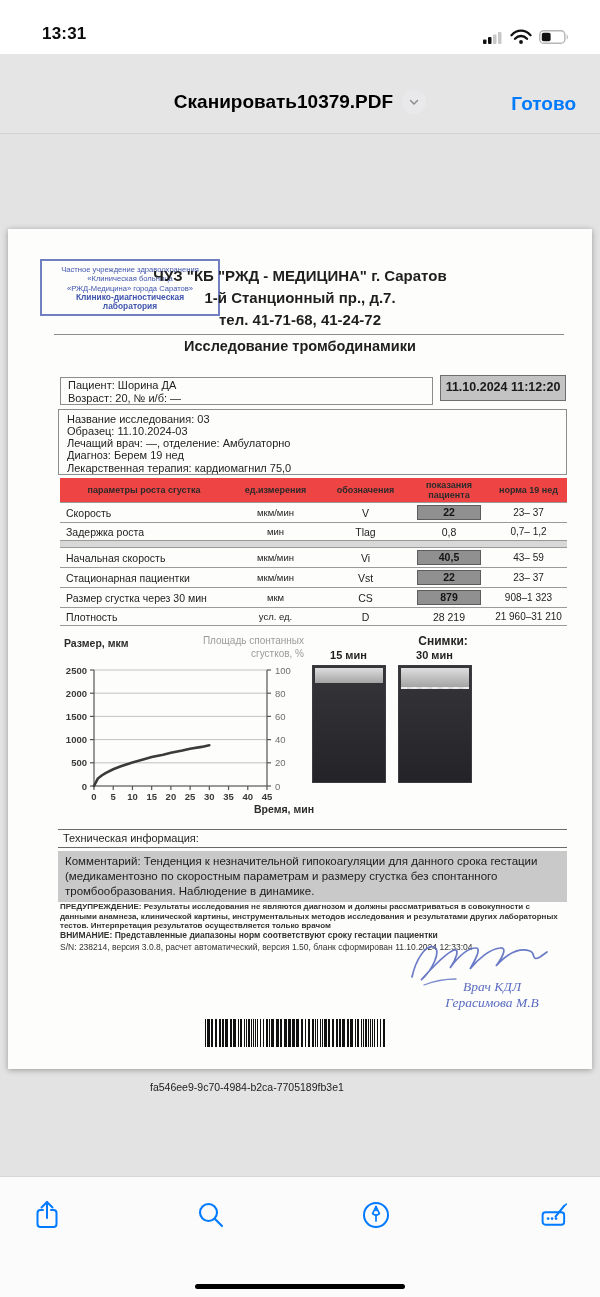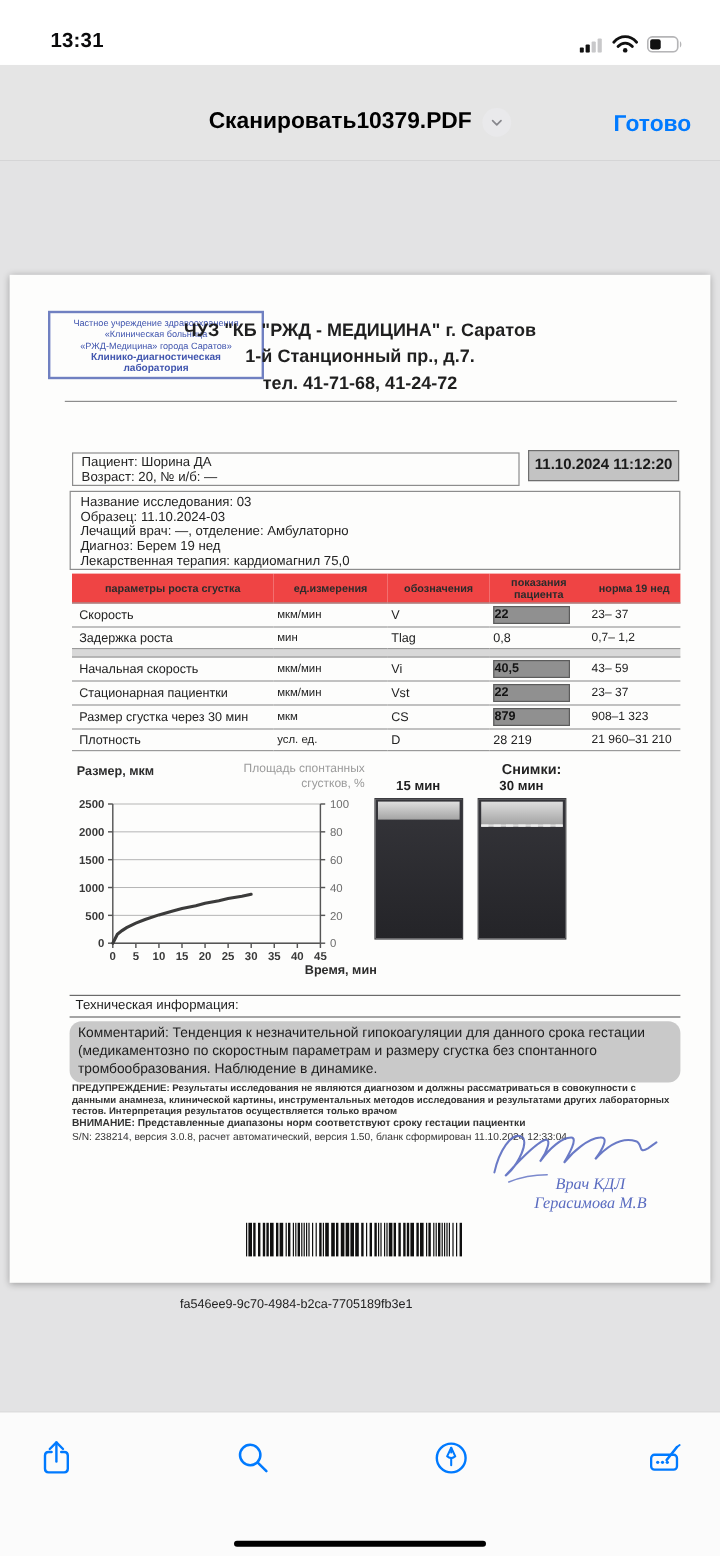--- a/index.html
+++ b/index.html
@@ -166,6 +166,7 @@
       <div class="h1">1-й Станционный пр., д.7.</div>
       <div class="h1">тел. 41-71-68, 41-24-72</div>
       <hr class="rule">
+      <div class="study">Исследование тромбодинамики</div>
     </div>
 
     <div class="patient-box">

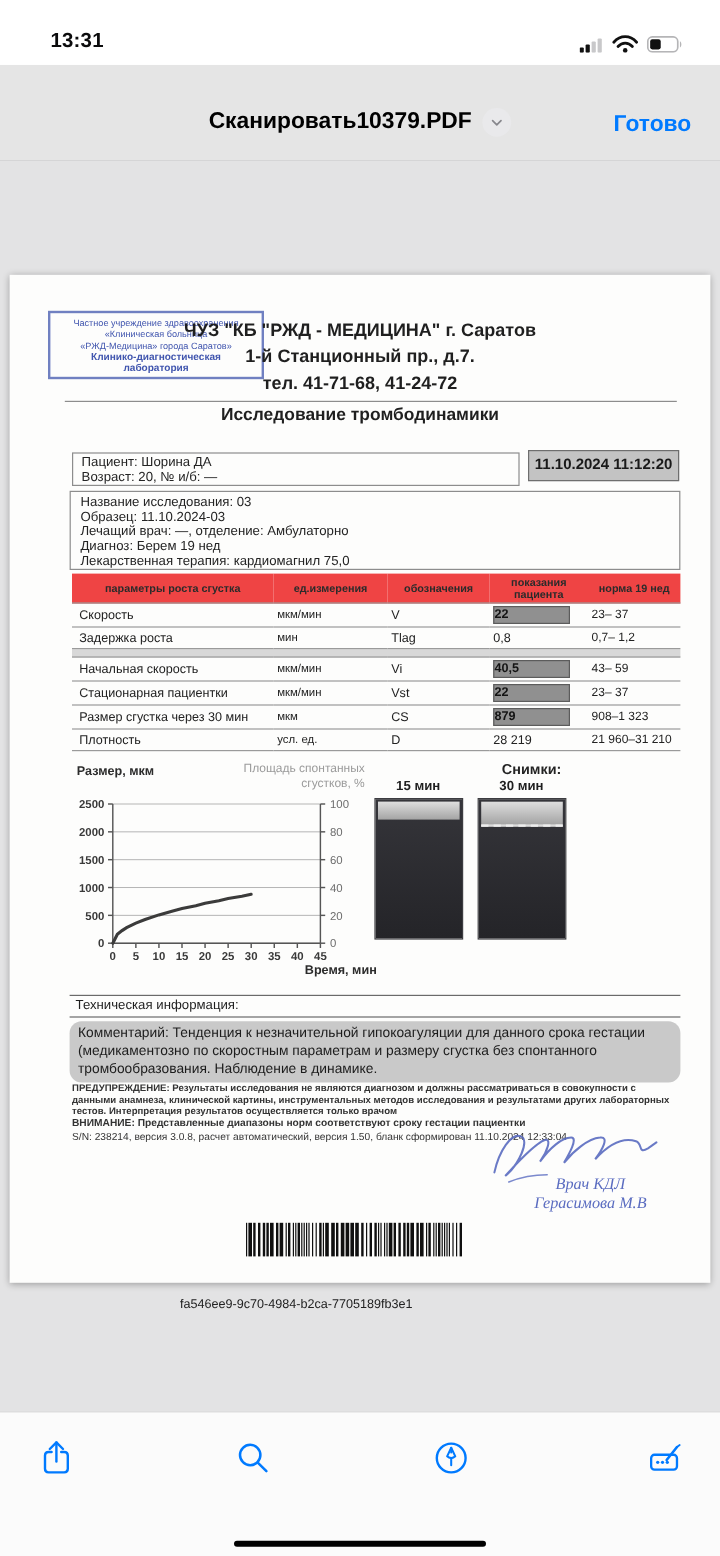--- a/index.html
+++ b/index.html
@@ -48,7 +48,7 @@
   .params-table { position:absolute; left:52px; top:249px; width:507px; border-collapse:collapse; table-layout:fixed;
                   border-bottom:1px solid #9a9a9a; }
   .params-table th { background:#ef4444; font-size:9px; font-weight:700; color:#2b2b2b; padding:2px 1px; }
-  .params-table td { border-top:1px solid #9a9a9a; padding:2px 3px; font-size:10.5px; text-align:left;
+  .params-table td { border-top:1px solid #9a9a9a; padding:2px 3px; font-size:10.5px; text-align:center;
                      color:#222; height:18px; line-height:12px; }
   .c-param { text-align:left !important; padding-left:6px !important; }
   .c-unit { font-size:9.5px !important; }

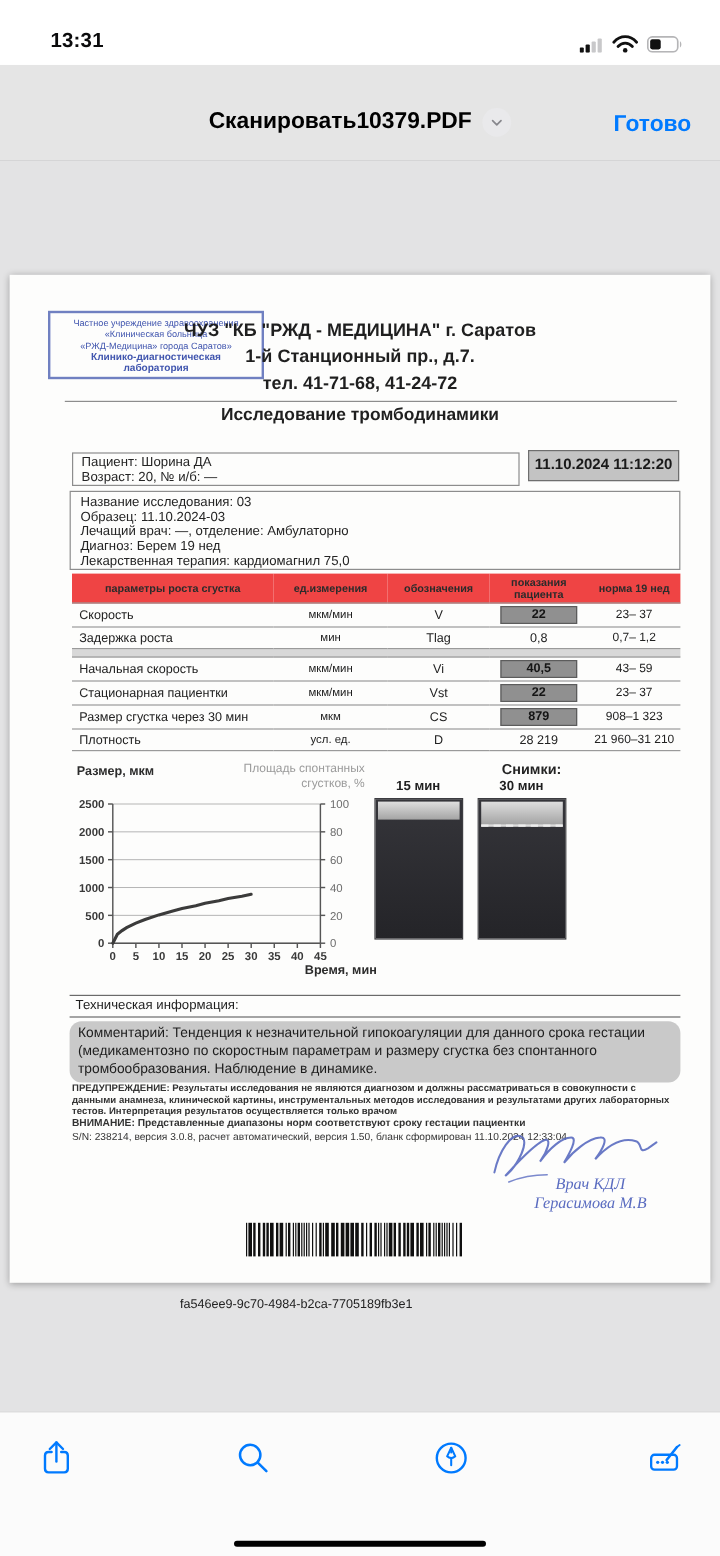--- a/index.html
+++ b/index.html
@@ -83,7 +83,7 @@
   .tech-head { position:absolute; left:50px; top:600px; width:509px; border-top:1.3px solid #6a6a6a;
                border-bottom:1.3px solid #6a6a6a; font-size:11px; padding:2px 5px 3px; color:#1f1f1f; }
   .tech-comment { position:absolute; left:50px; top:622px; width:509px; background:#c9c9c9;
-                  font-size:11.5px; line-height:15px; padding:3px 7px; color:#1c1c1c;border-radius:10px; }
+                  font-size:11.5px; line-height:15px; padding:3px 7px; color:#1c1c1c; }
   .tech-warning { position:absolute; left:52px; top:673px; width:507px; font-size:8px; line-height:9.6px; color:#333; font-weight:700; }
   .tech-attention { position:absolute; left:52px; top:701px; width:507px; font-size:8.5px; color:#333; font-weight:600; }
   .tech-sn { position:absolute; left:52px; top:713px; width:507px; font-size:8.5px; color:#333; }

